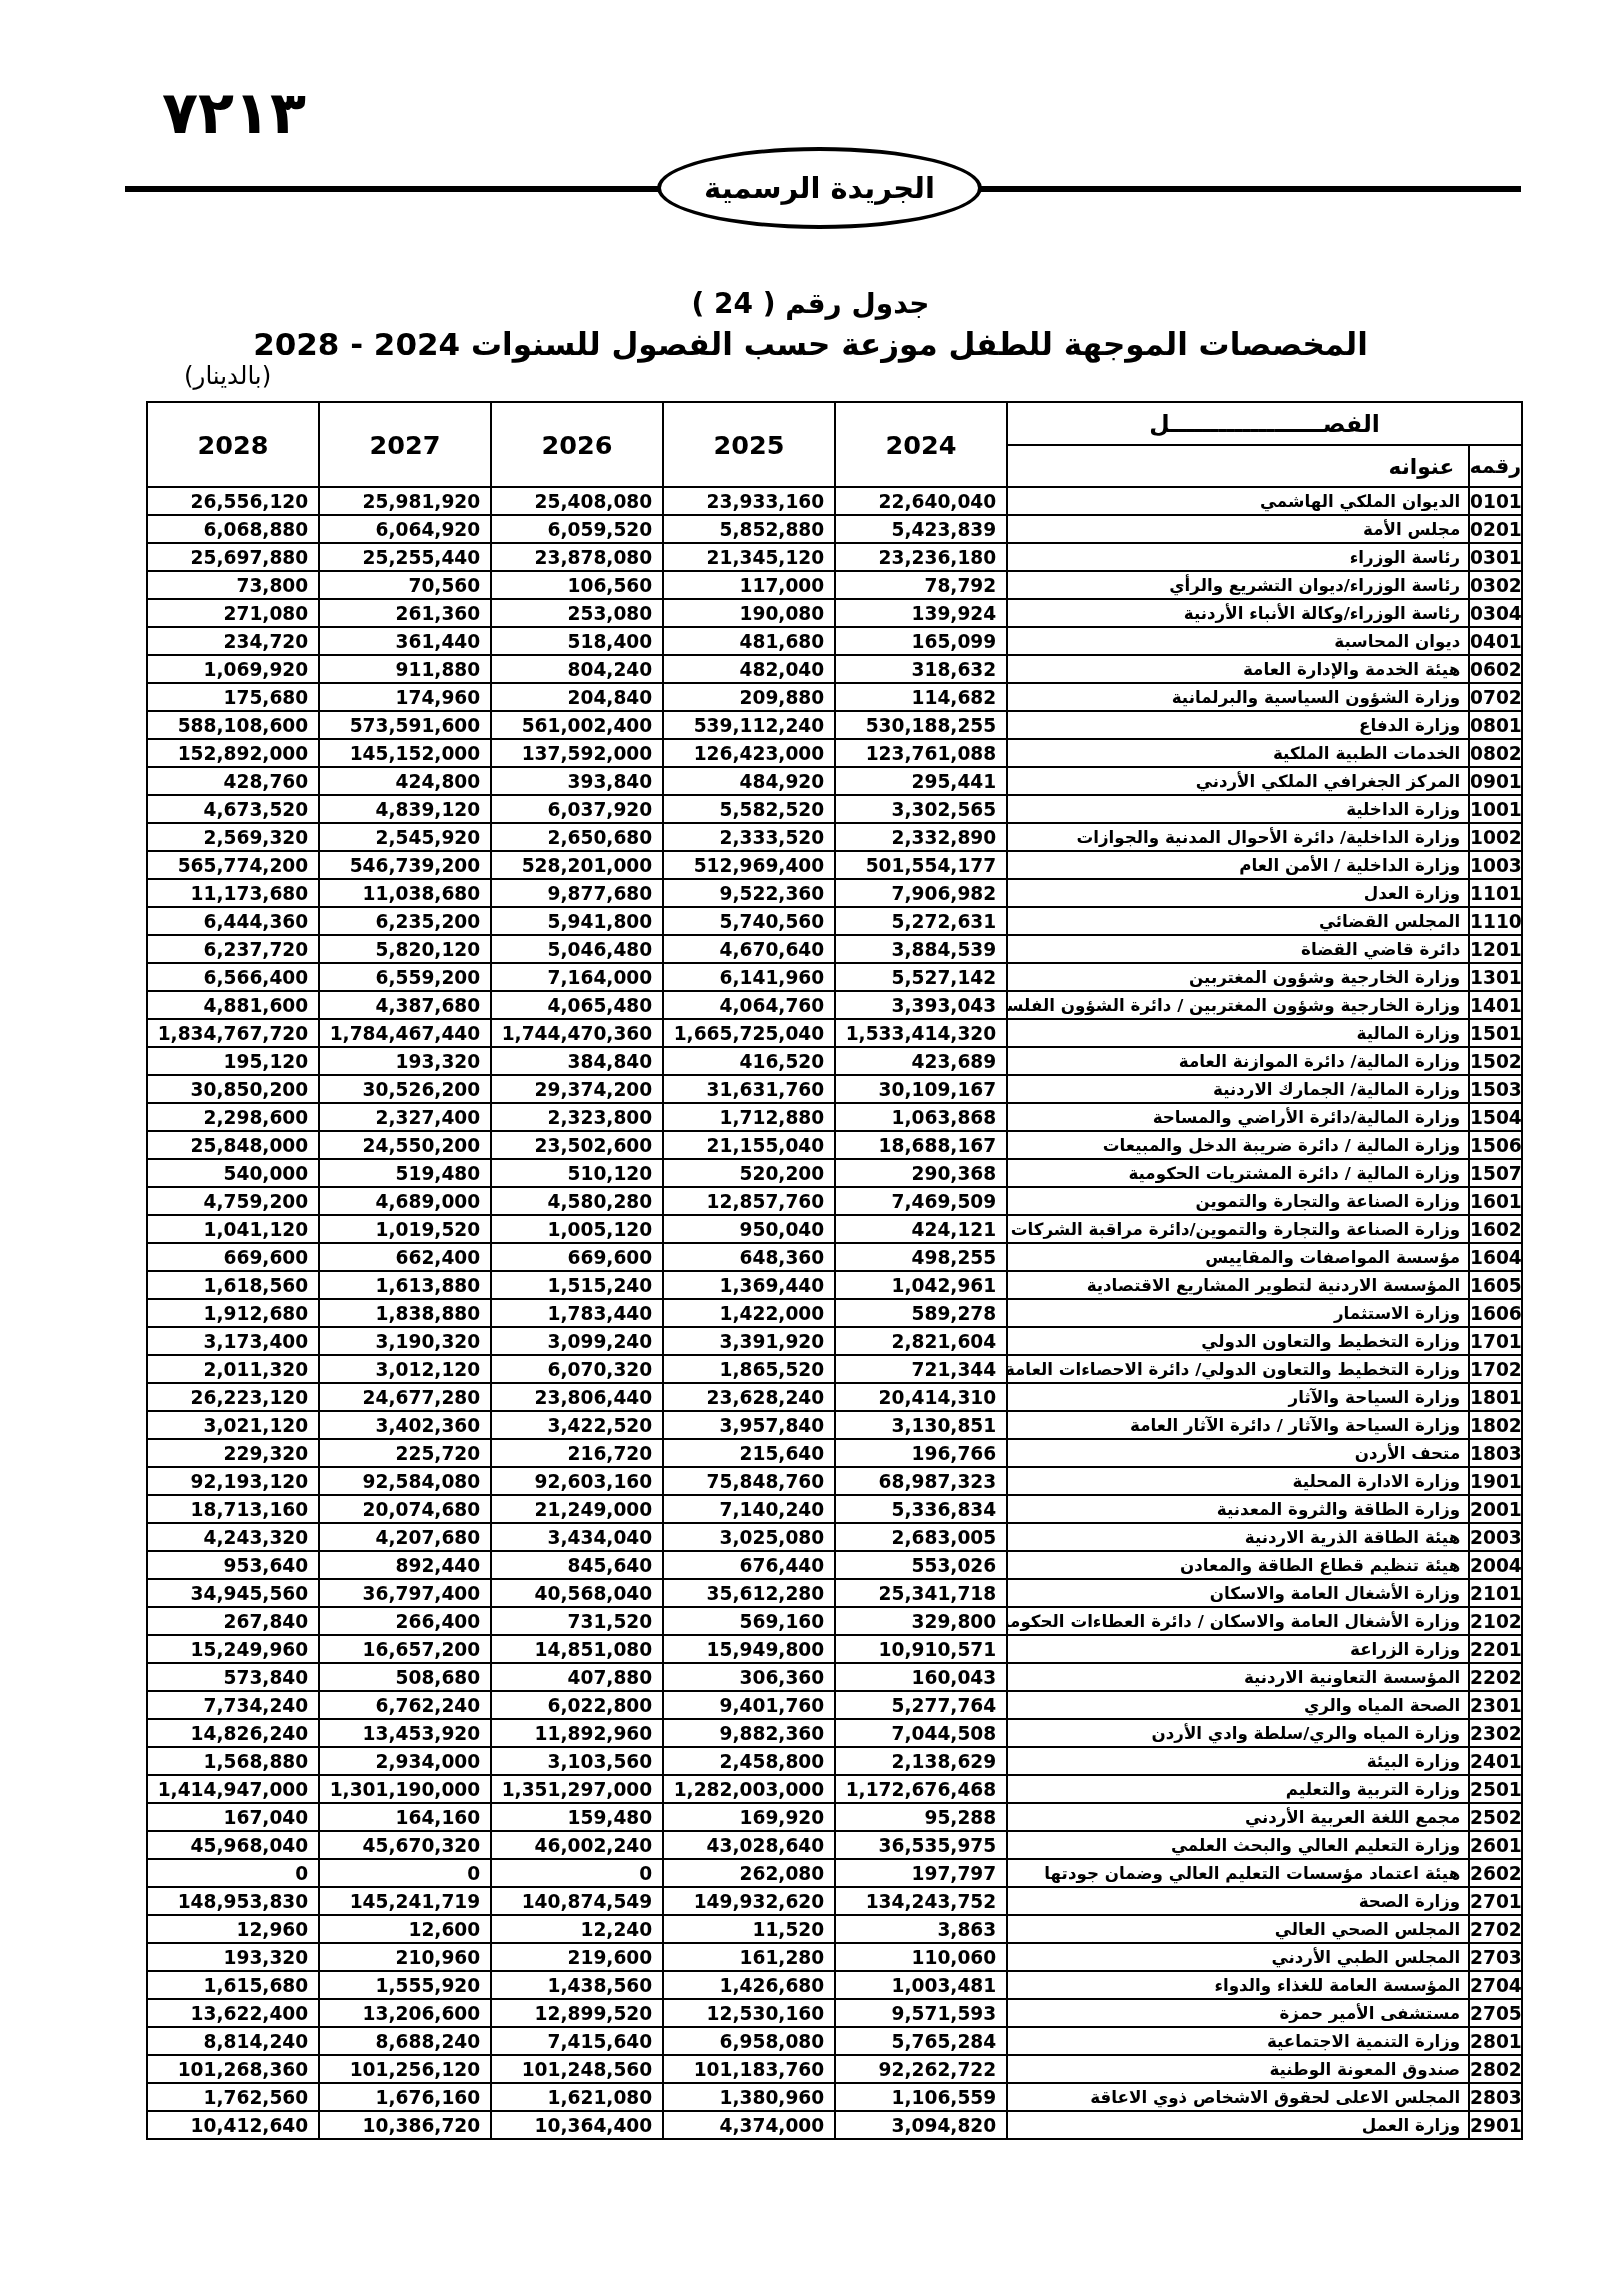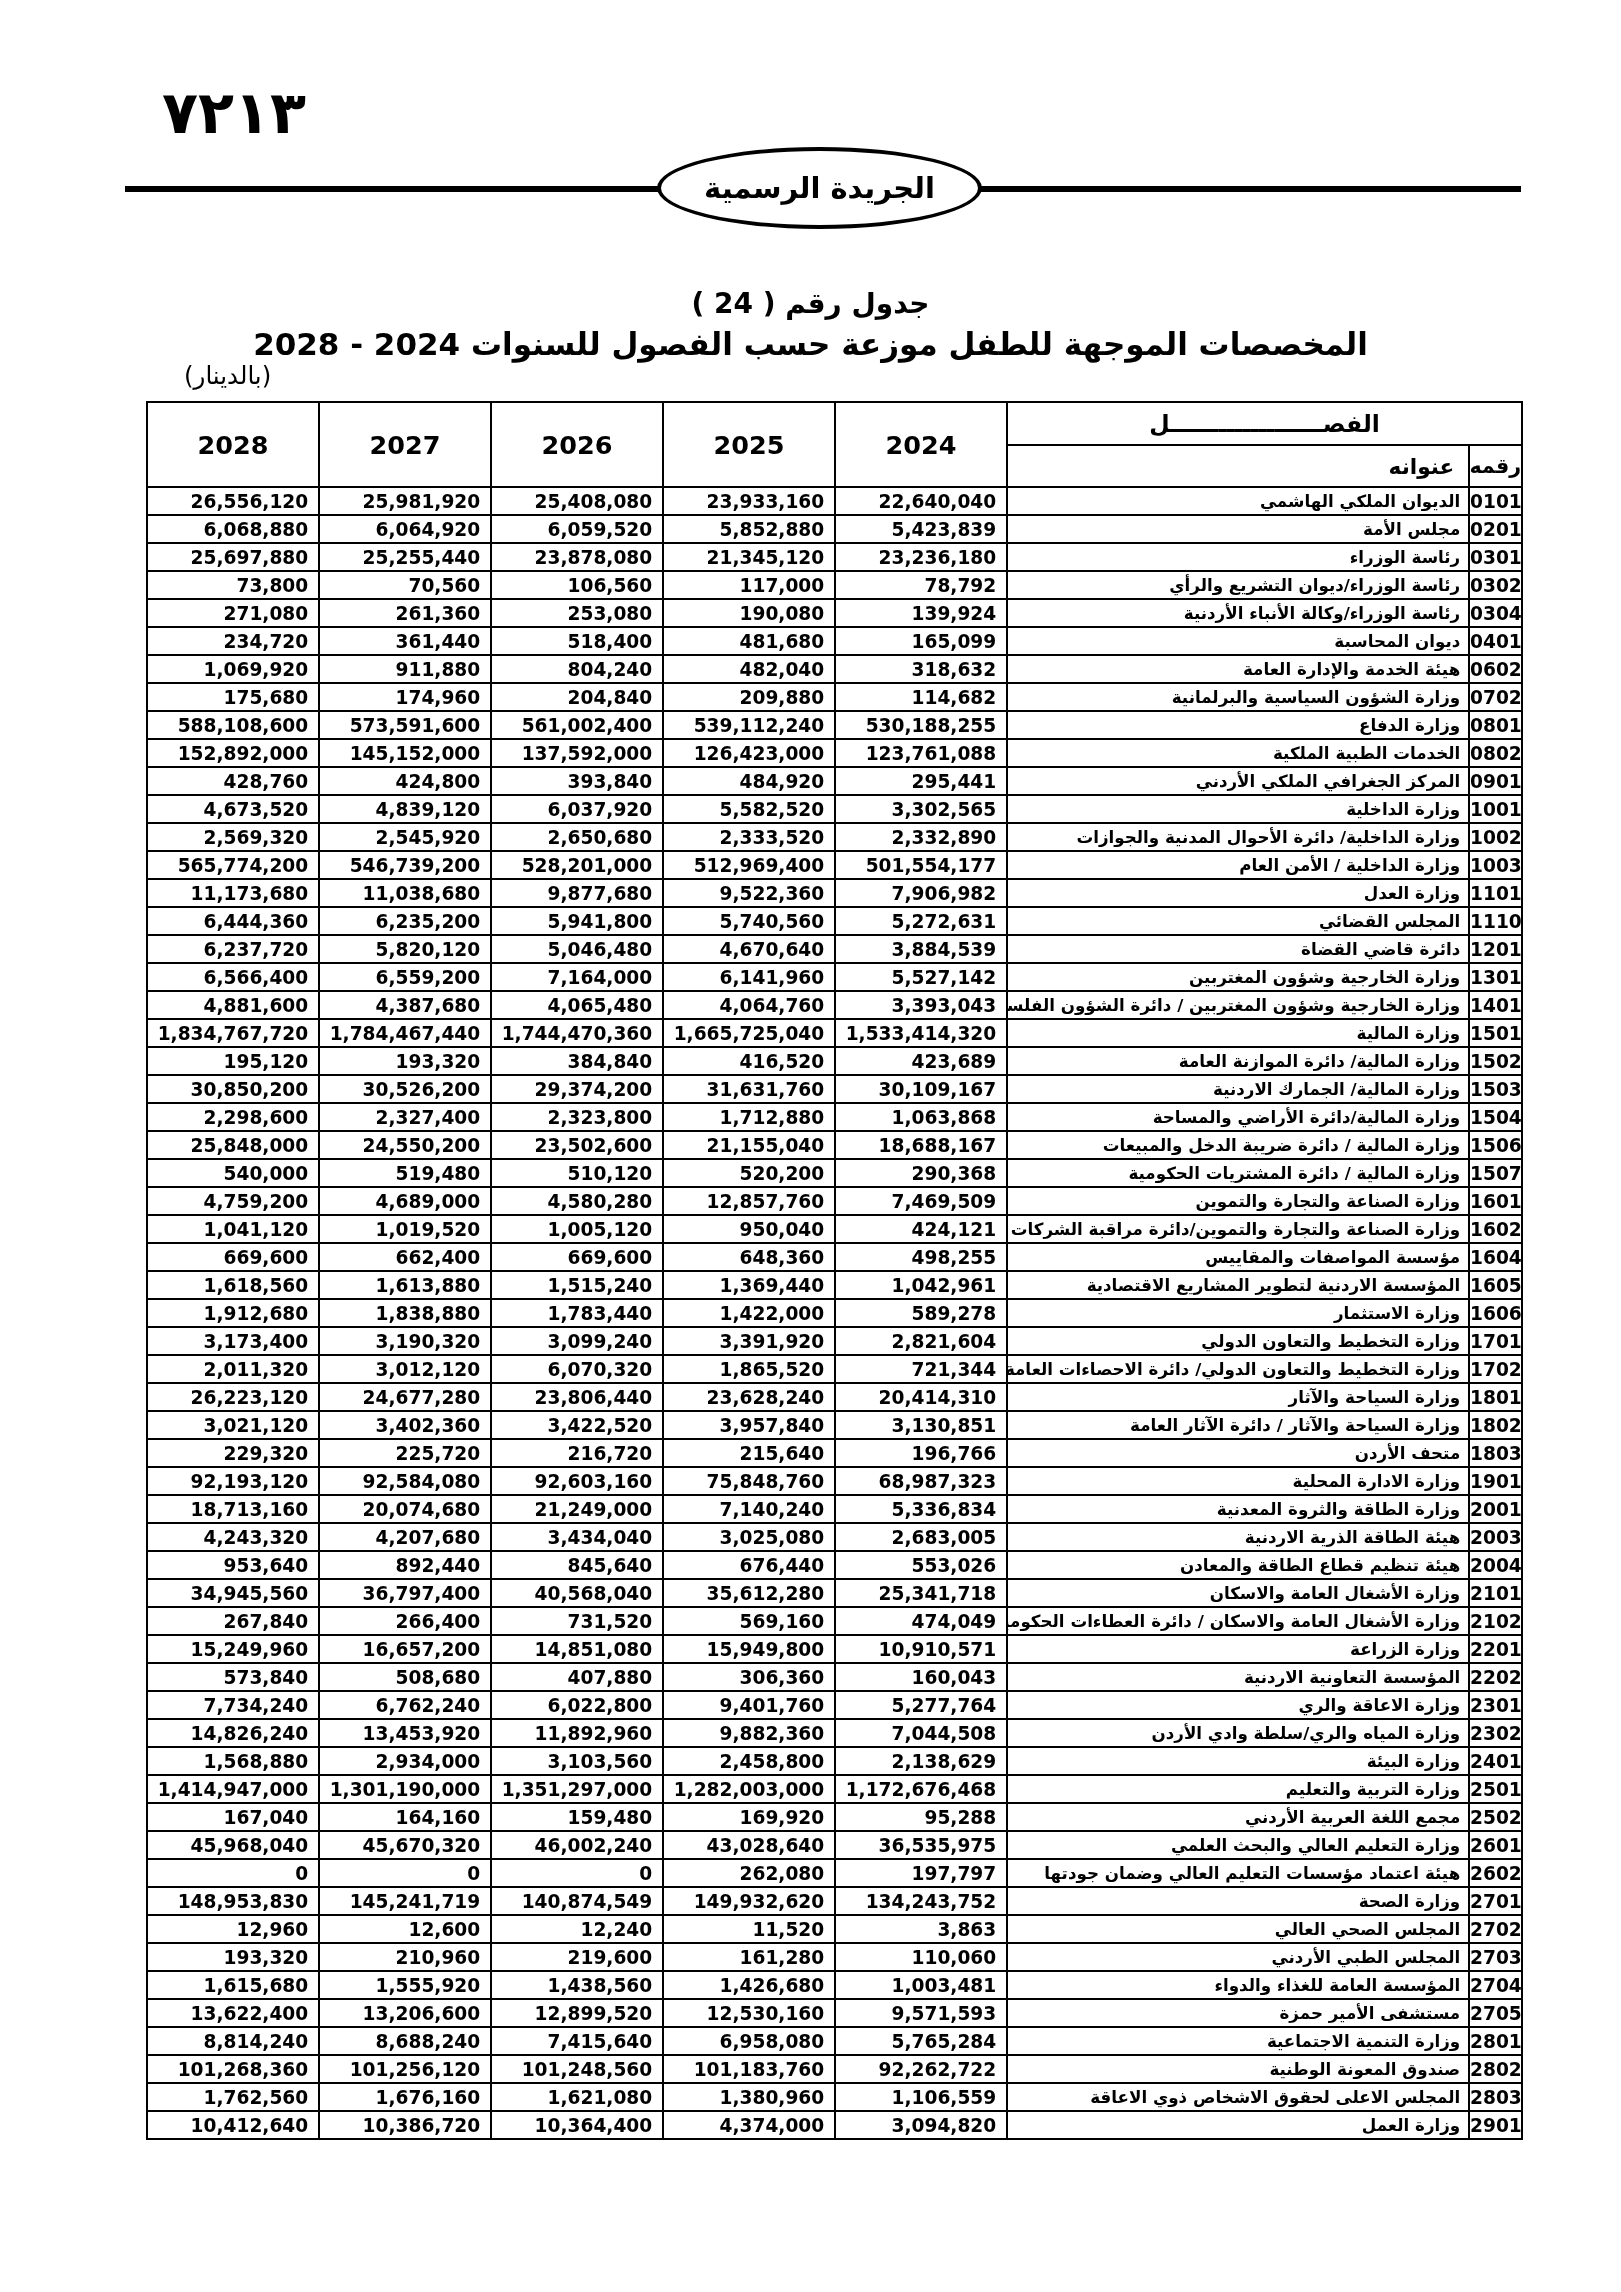--- a/index.html
+++ b/index.html
@@ -462,7 +462,7 @@
         <tr>
           <td class="code-cell">2102</td>
           <td class="title-cell">وزارة الأشغال العامة والاسكان / دائرة العطاءات الحكومية</td>
-          <td class="num-cell">474,049</td>
+          <td class="num-cell">329,800</td>
           <td class="num-cell">569,160</td>
           <td class="num-cell">731,520</td>
           <td class="num-cell">266,400</td>

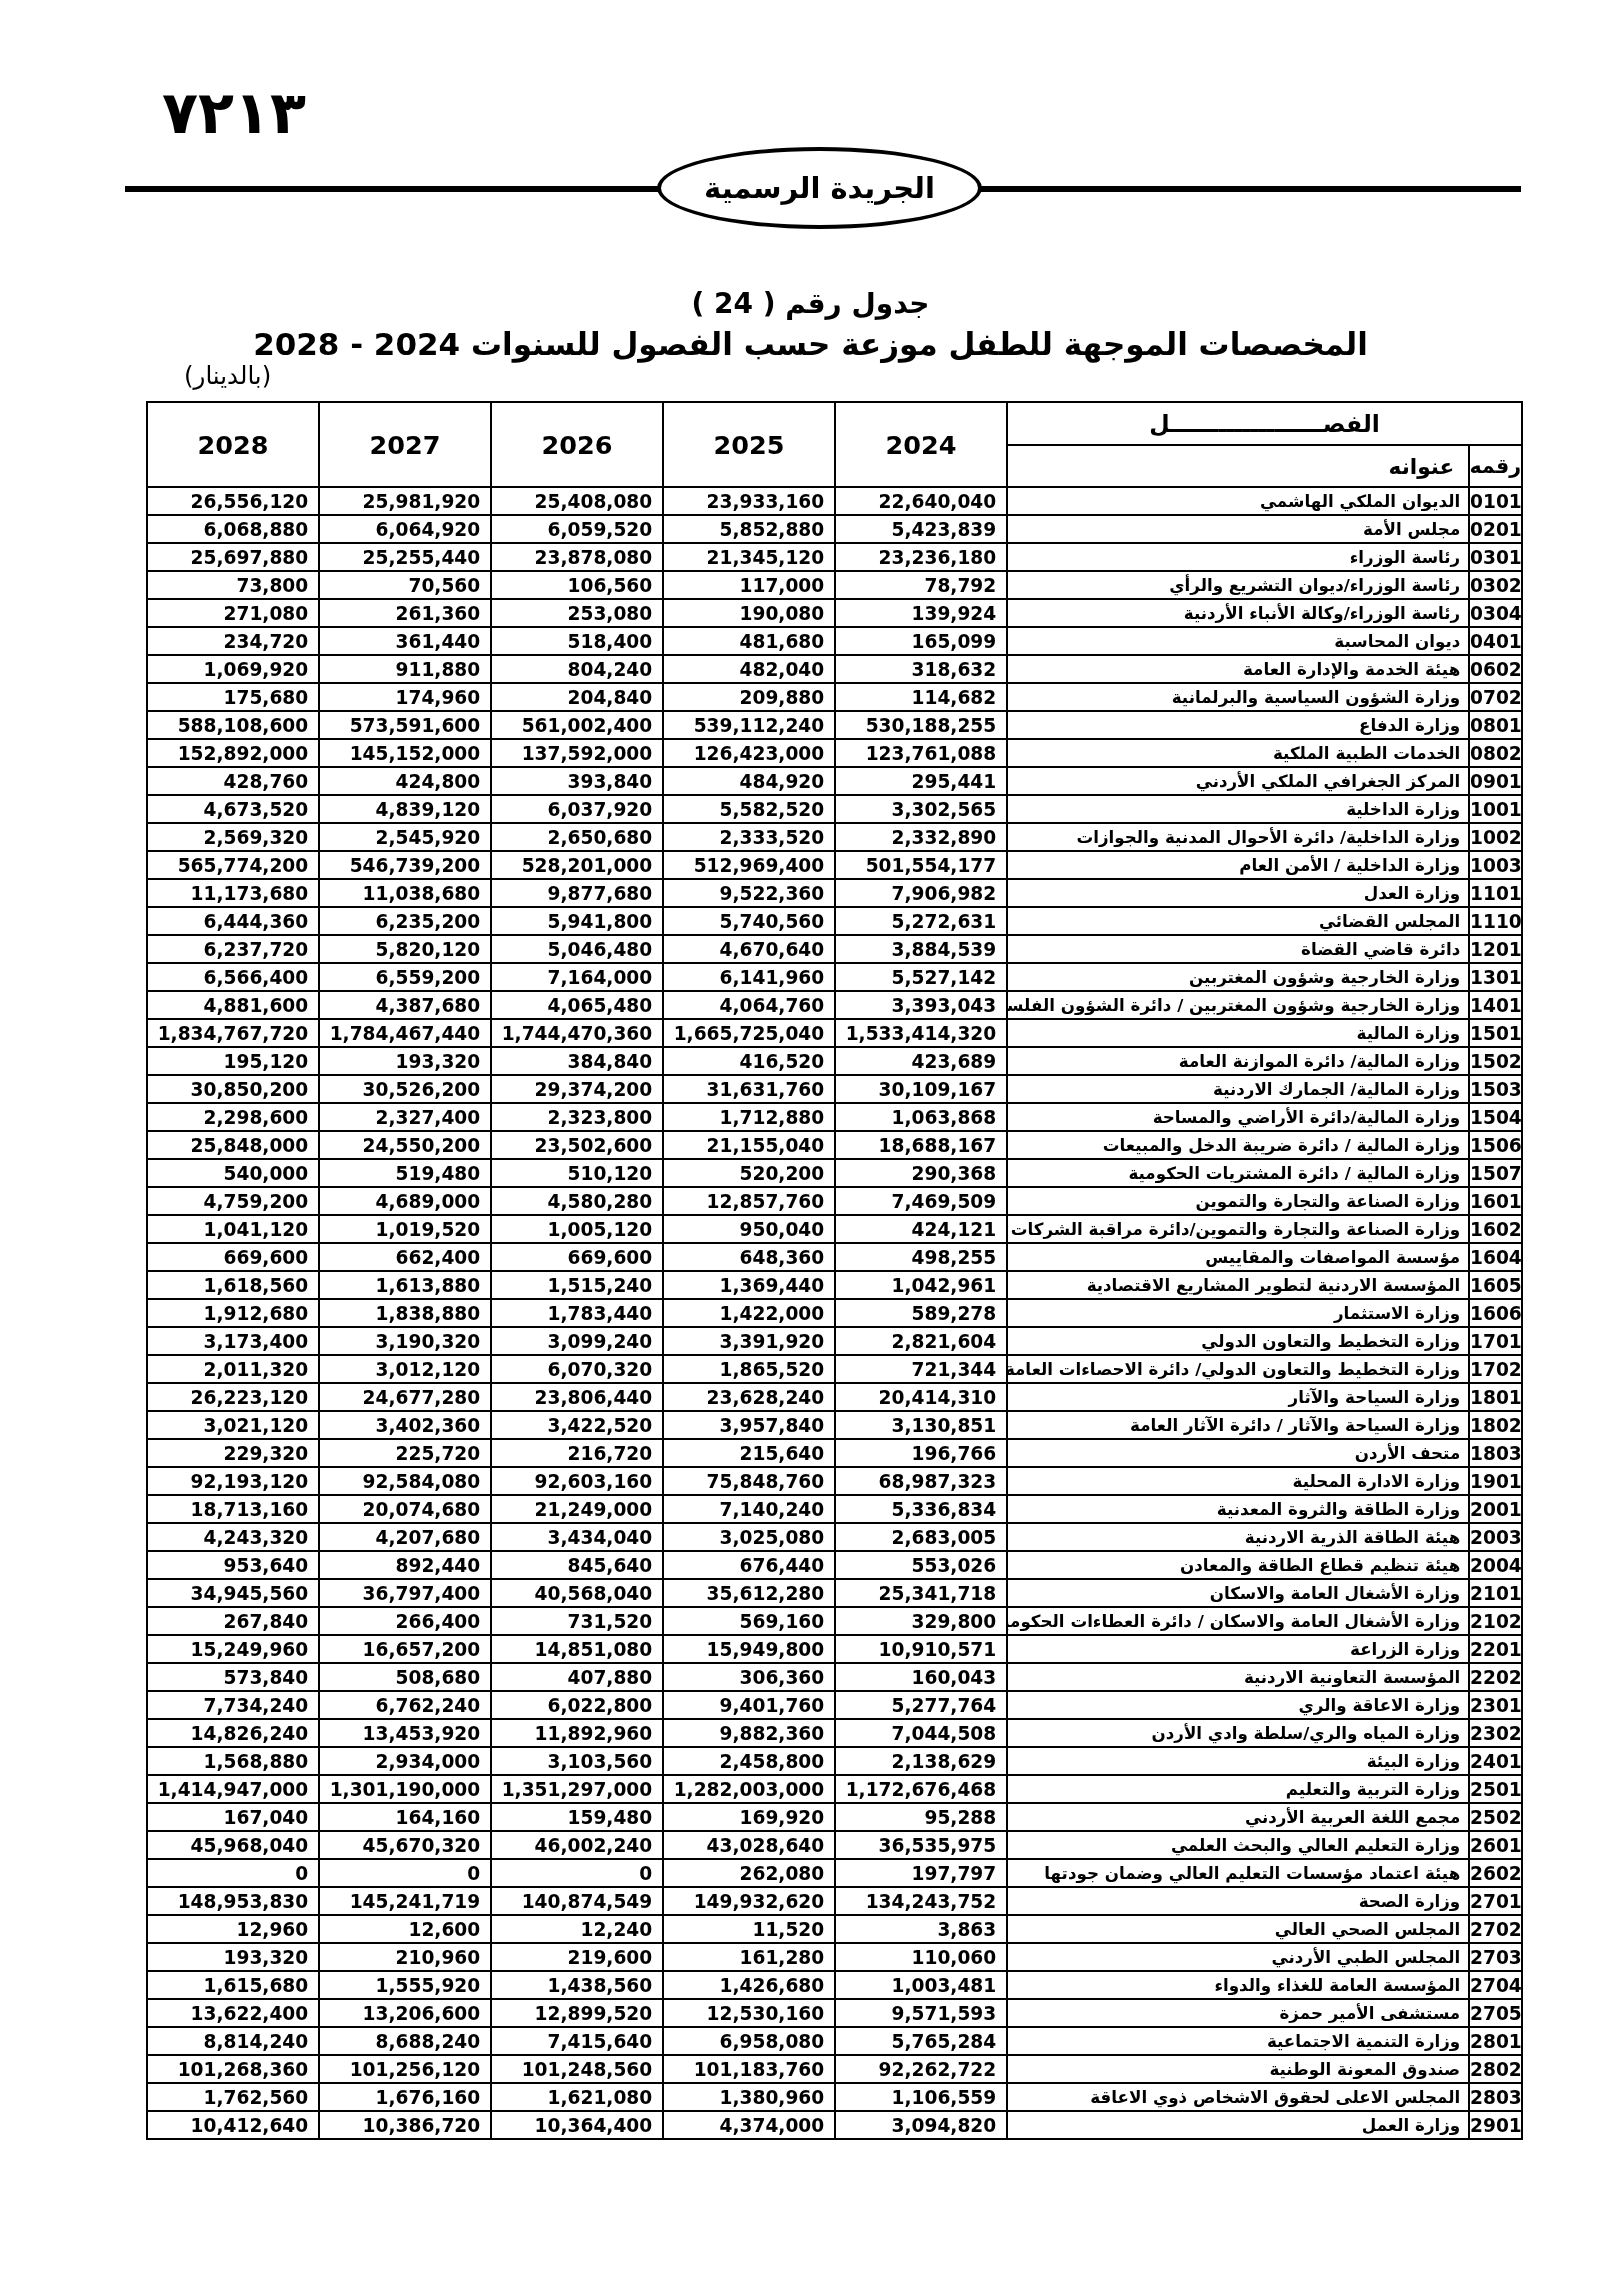--- a/index.html
+++ b/index.html
@@ -488,7 +488,7 @@
         </tr>
         <tr>
           <td class="code-cell">2301</td>
-          <td class="title-cell">وزارة الاعاقة والري</td>
+          <td class="title-cell">الصحة المياه والري</td>
           <td class="num-cell">5,277,764</td>
           <td class="num-cell">9,401,760</td>
           <td class="num-cell">6,022,800</td>

